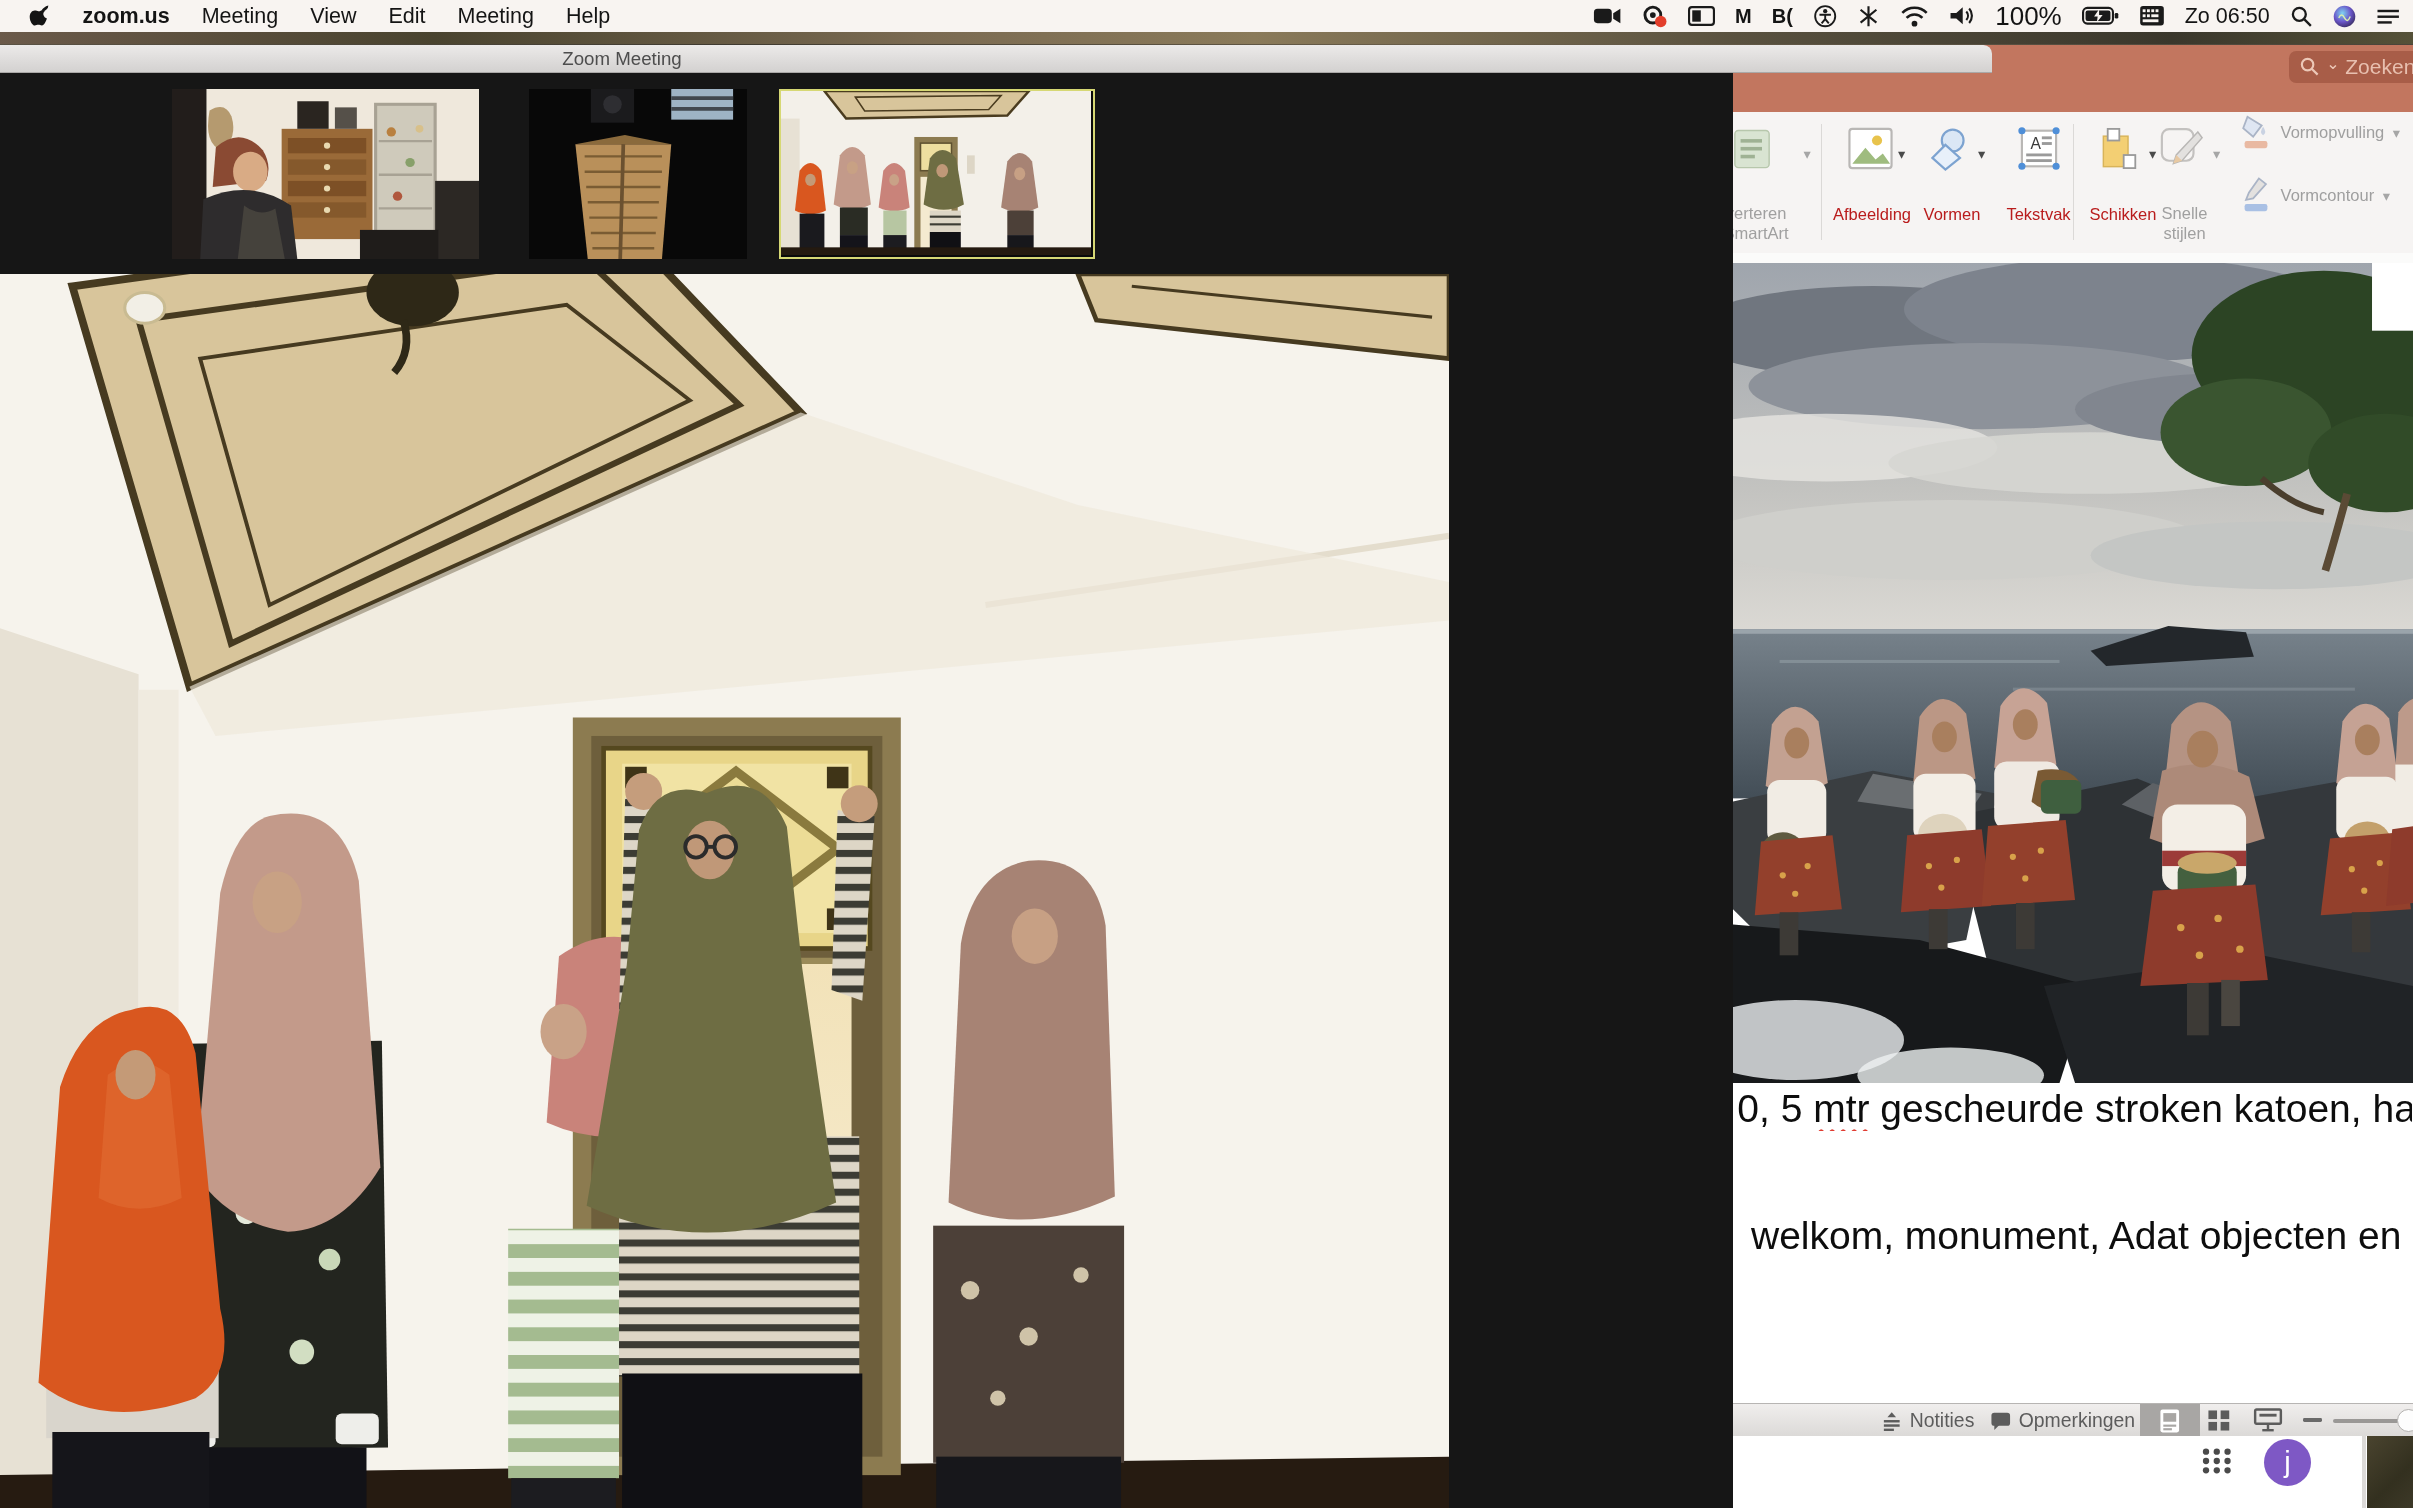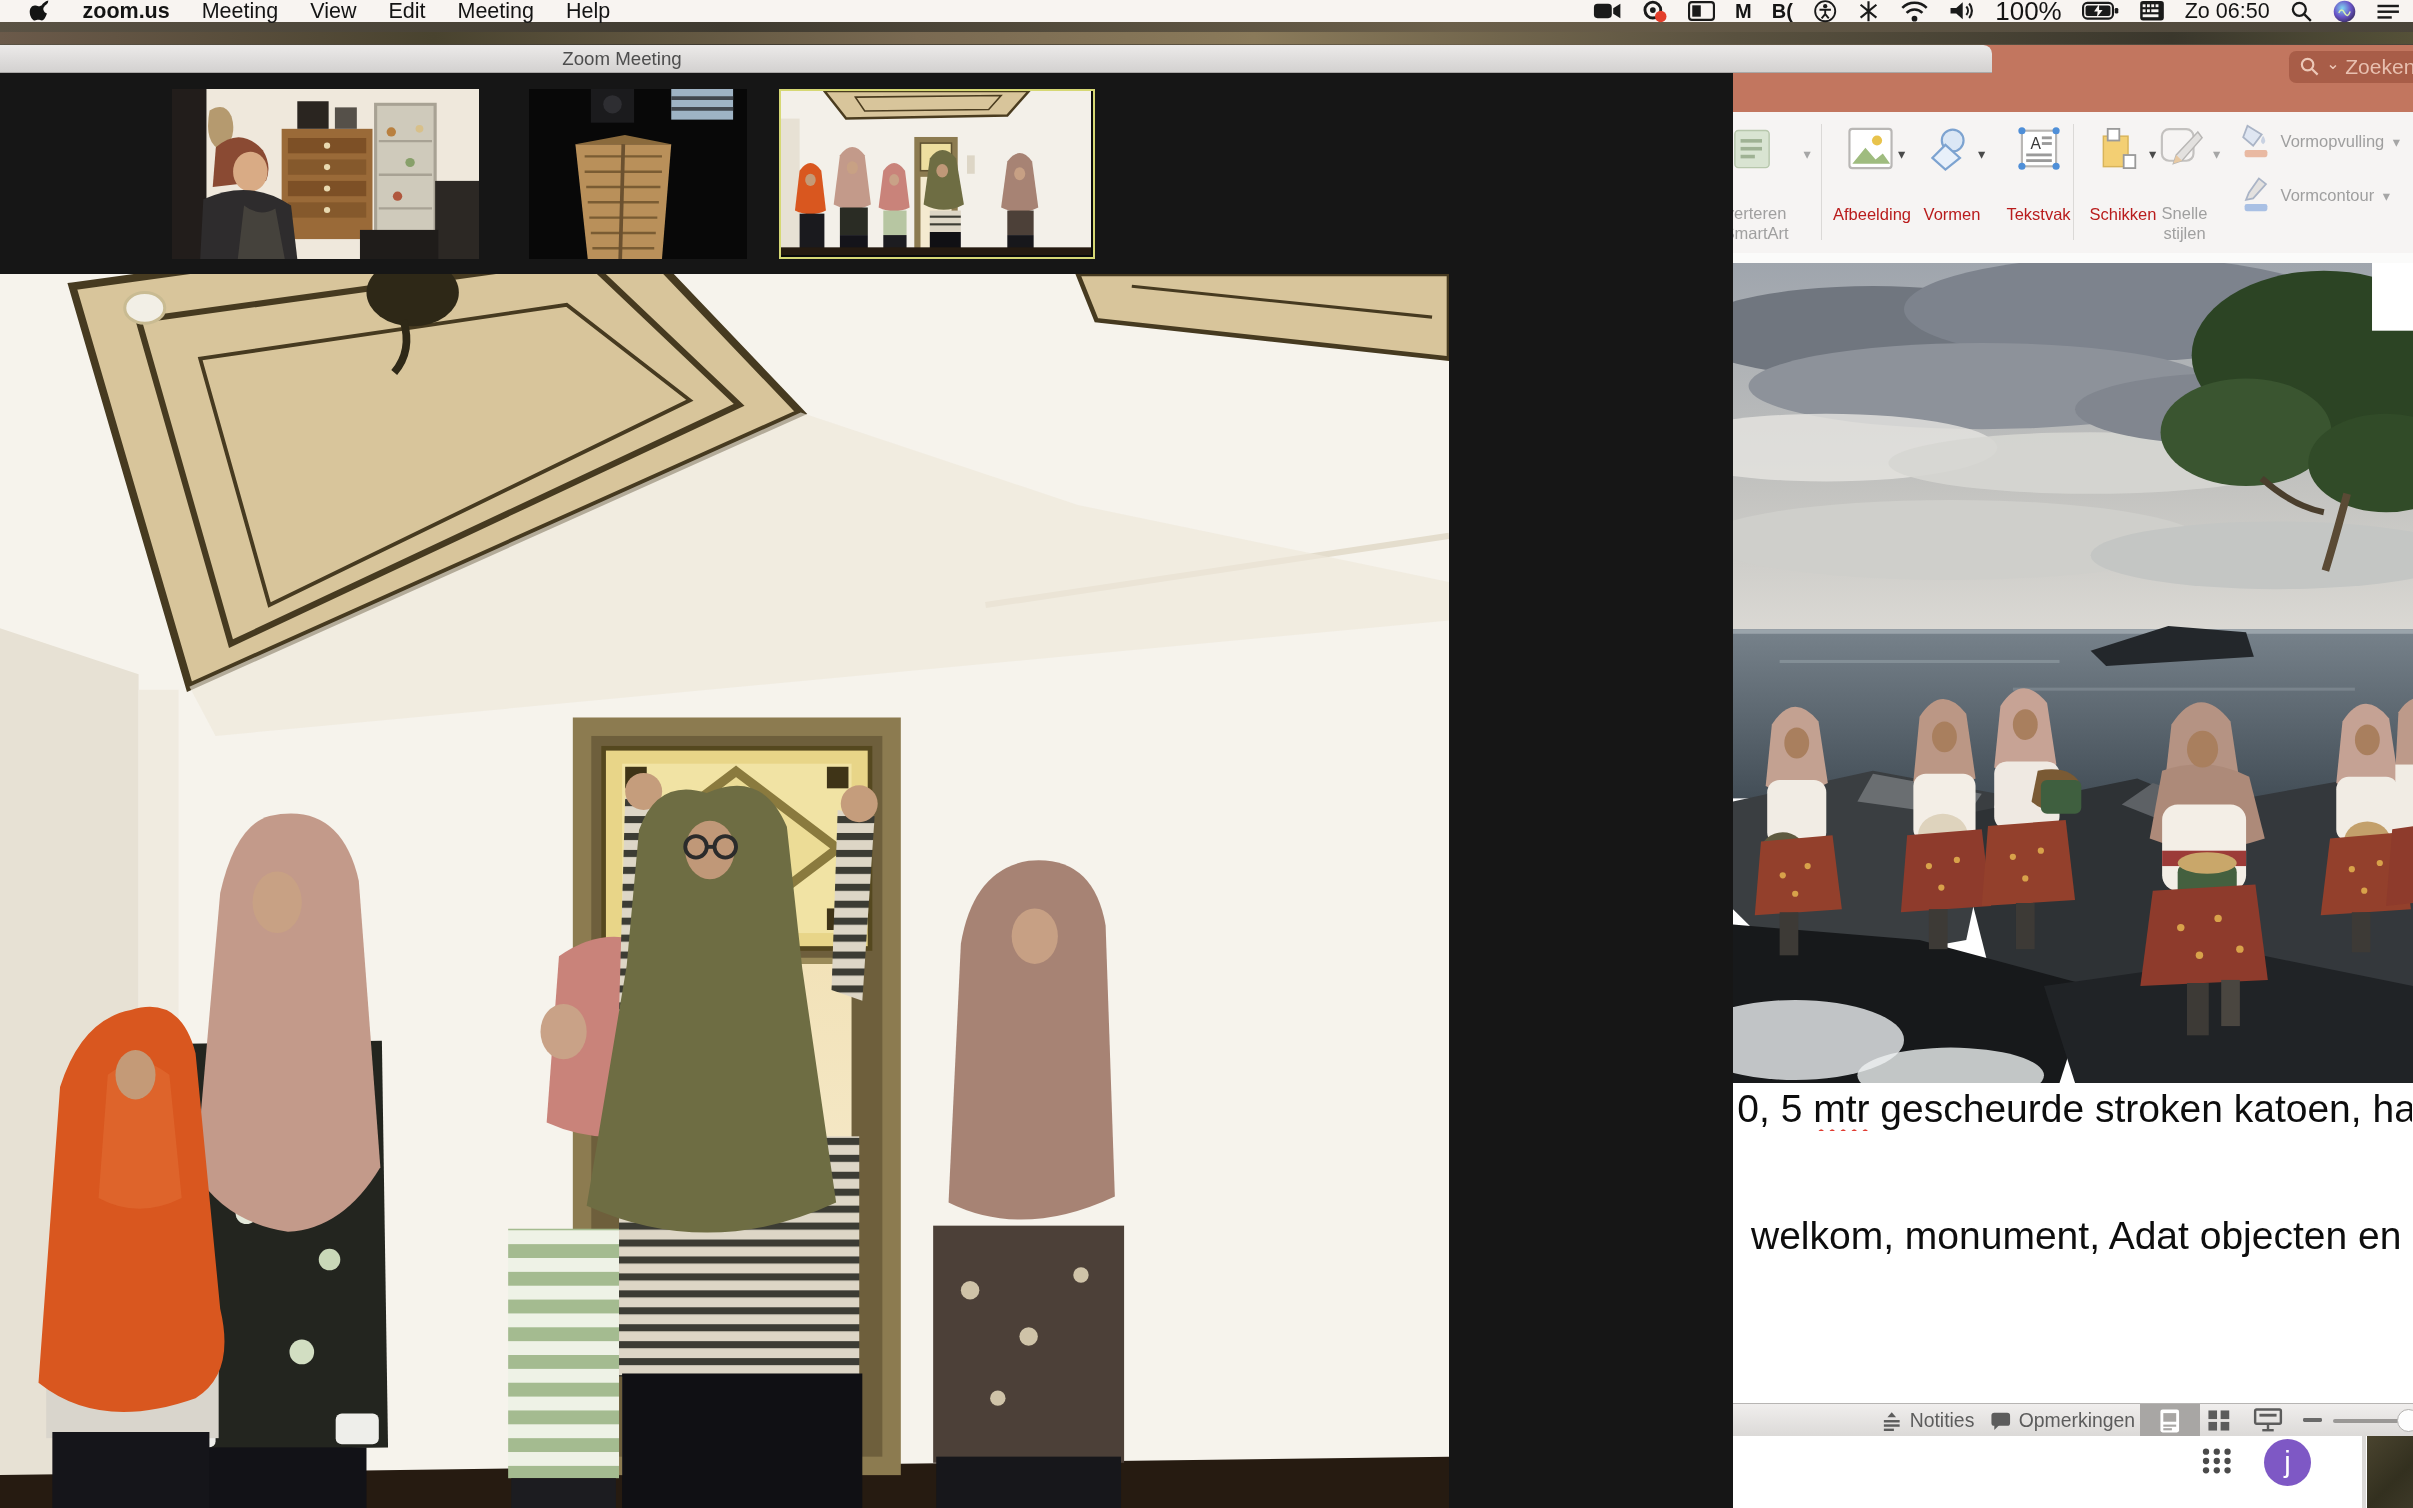--- a/index.html
+++ b/index.html
@@ -9,7 +9,7 @@
   .abs{position:absolute;}
 
   
-  #menubar{position:absolute;left:0;top:0;width:2413px;height:22px;background:#f8f4f1;
+  #menubar{position:absolute;left:0;top:0;width:2413px;height:32px;background:#f8f4f1;
            display:flex;align-items:center;z-index:30;color:#141414;font-size:21.5px;}
   #menubar .left{display:flex;align-items:center;gap:32px;padding-left:29px;}
   #menubar .appname{font-weight:700;}

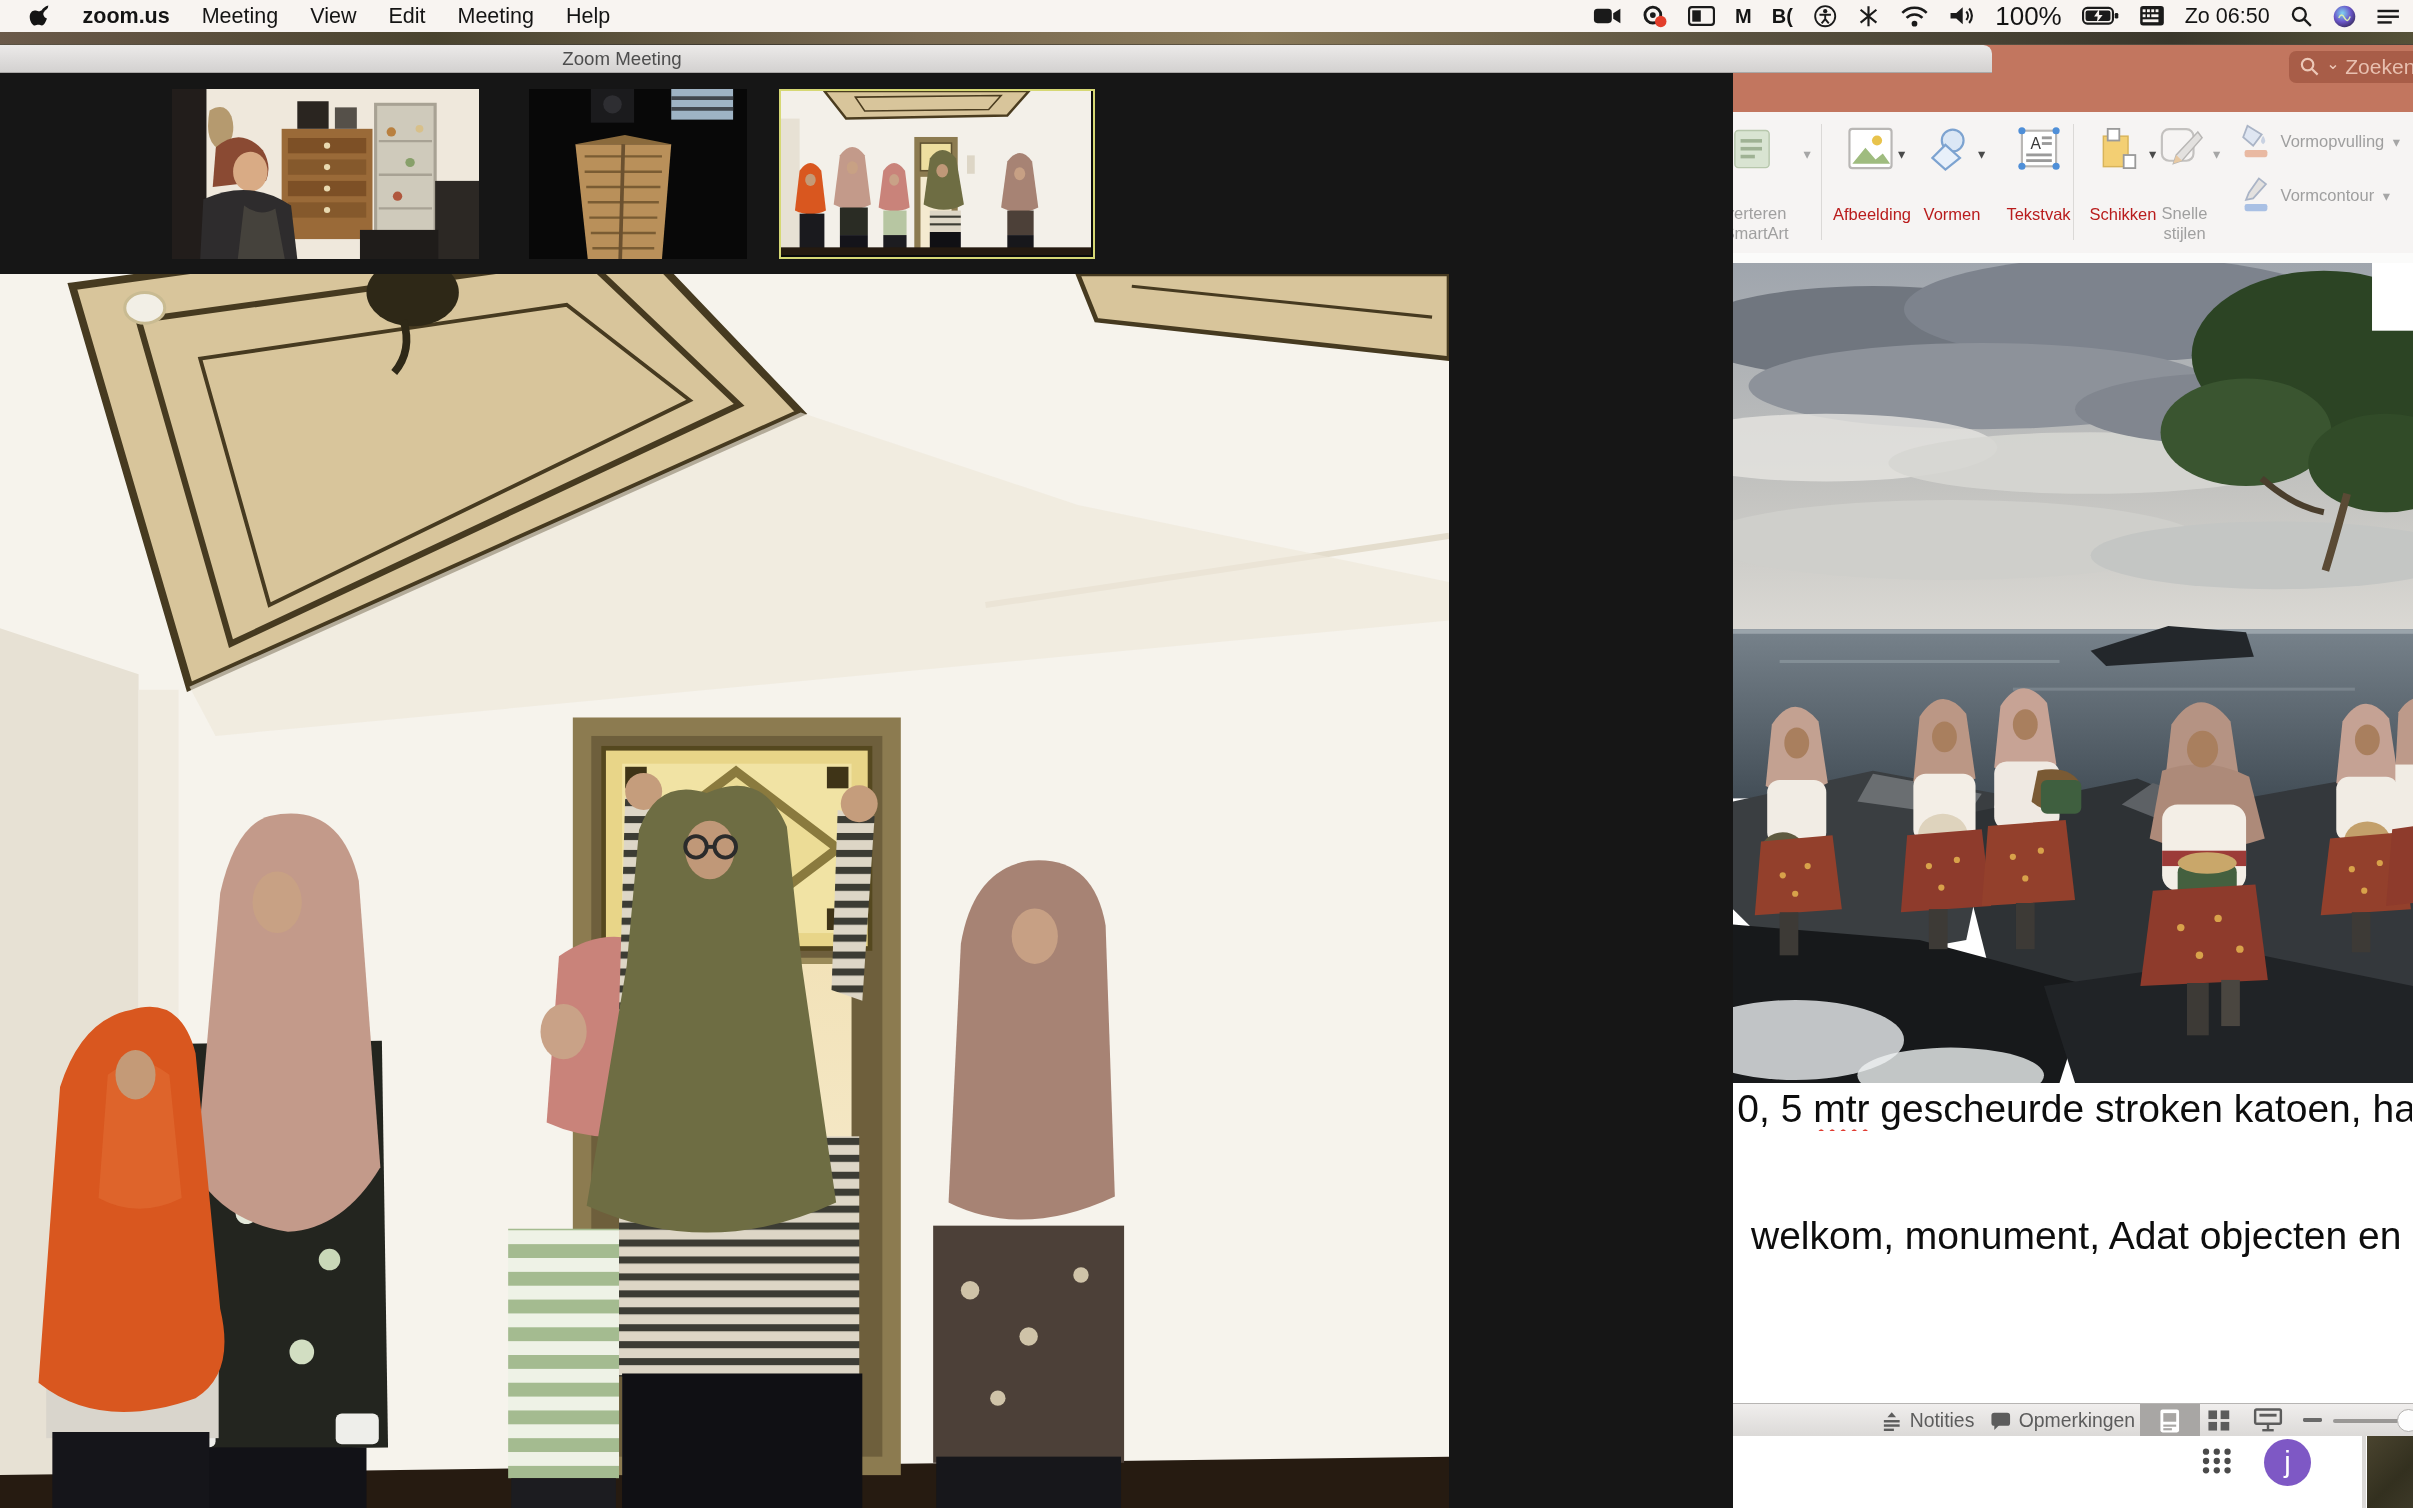--- a/index.html
+++ b/index.html
@@ -181,7 +181,7 @@
         <div class="rlabel dis" style="top:112px;">stijlen</div>
       </div>
 
-      <div class="rrow" style="left:507px;top:11px;">
+      <div class="rrow" style="left:507px;top:2px;">
         <span>
           <svg width="32" height="37" viewBox="0 0 44 52">
               <path d="M10 4 L30 16 L18 32 L4 20 Z" fill="#dfe6f2" stroke="#aab4c6" stroke-width="2.5"></path>

